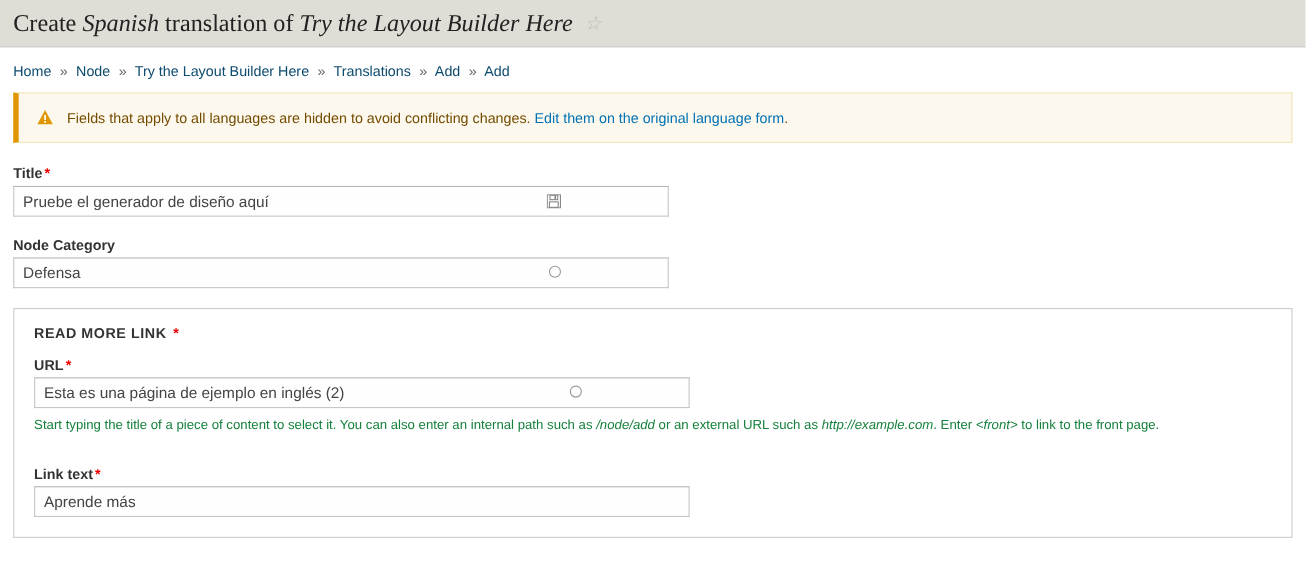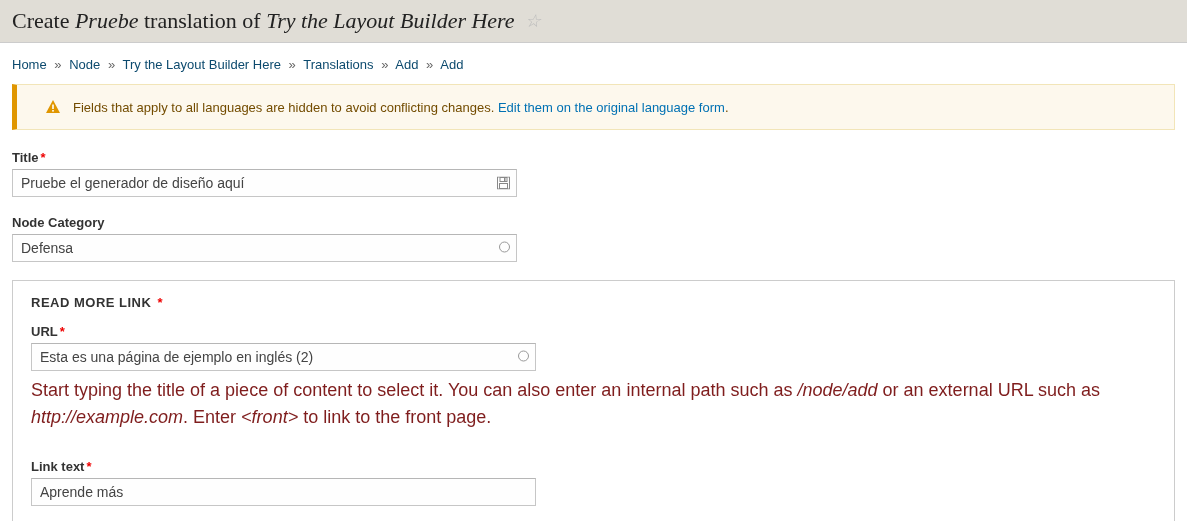--- a/index.html
+++ b/index.html
@@ -166,7 +166,7 @@
 <div class="page-header">
   <h1>
     <span>
-      <span class="plain">Create </span><em>Pruebe</em><span class="plain"> translation of </span><em>Try the Layout Builder Here</em>
+      <span class="plain">Create </span><em>Spanish</em><span class="plain"> translation of </span><em>Try the Layout Builder Here</em>
     </span>
     <span class="star-icon">☆</span>
   </h1>

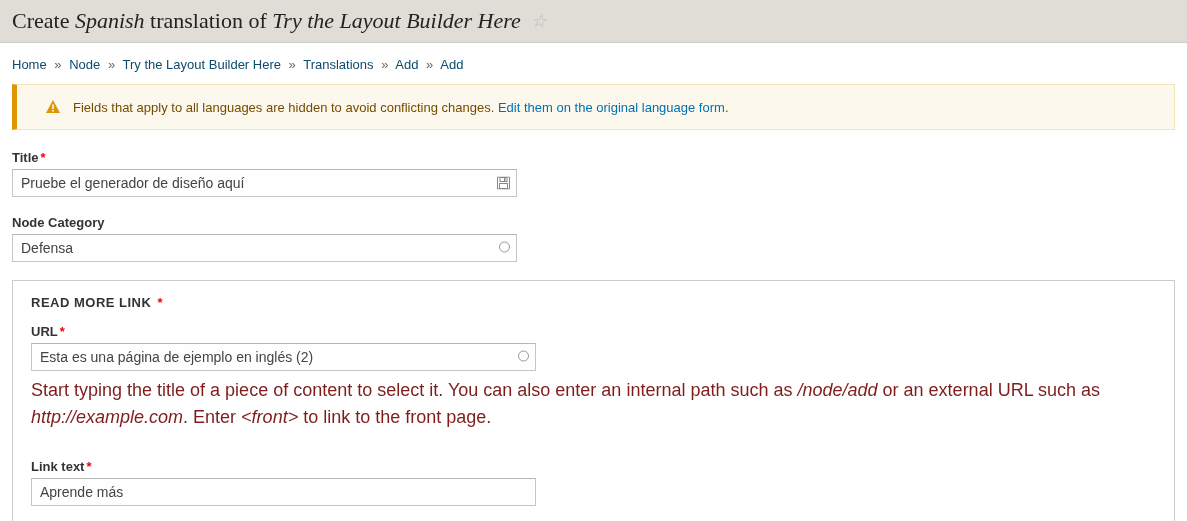--- a/index.html
+++ b/index.html
@@ -59,7 +59,7 @@
       background: #fdf8ed;
       border: 1px solid #f2e5b8;
       border-left: 5px solid #e09600;
-      padding: 14px 28px;
+      padding: 14px 16px;
       margin-bottom: 20px;
       display: flex;
       align-items: center;

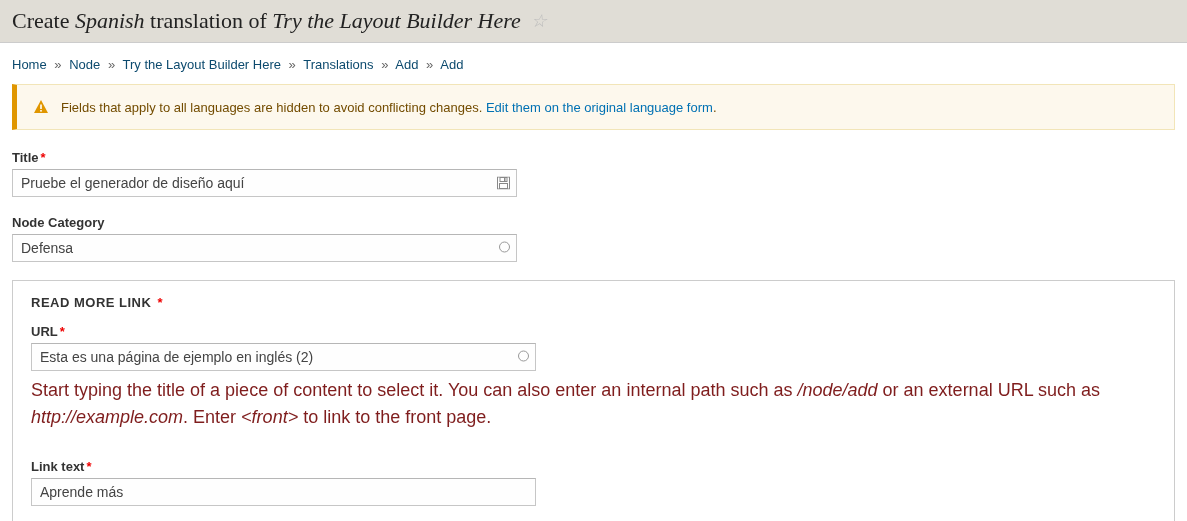--- a/index.html
+++ b/index.html
@@ -92,7 +92,7 @@
       margin-left: 2px;
     }
     .form-text {
-      width: 505px;
+      width: 596px;
       padding: 5px 8px;
       font-size: 14px;
       font-family: inherit;

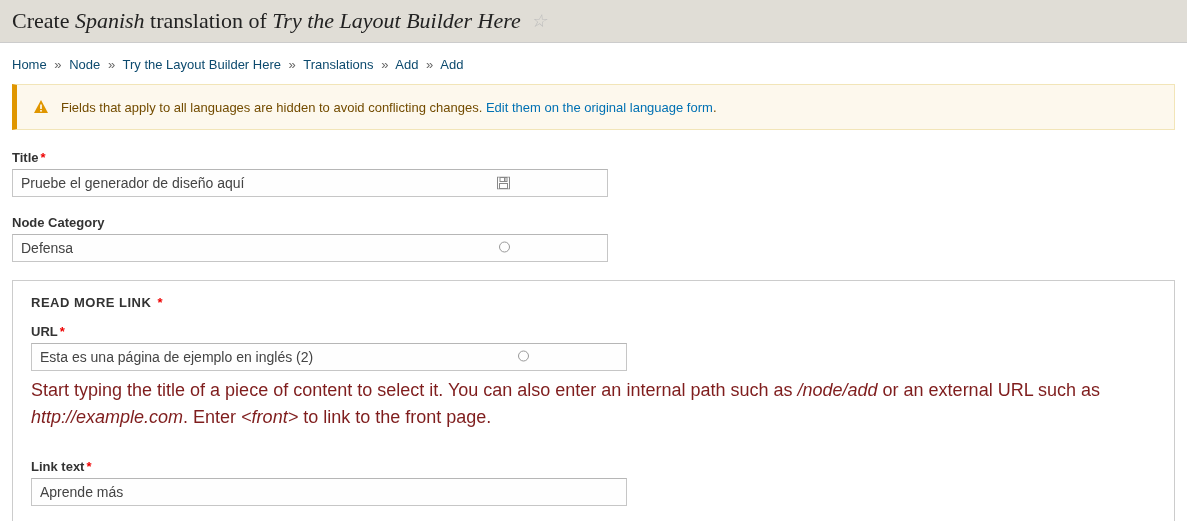--- a/index.html
+++ b/index.html
@@ -144,8 +144,8 @@
       margin-bottom: 14px;
     }
     .description {
-      font-size: 18px;
-      color: #7f1d1d;
+      font-size: 12px;
+      color: #15803d;
       margin-top: 6px;
       line-height: 1.5;
       max-width: 1115px;

